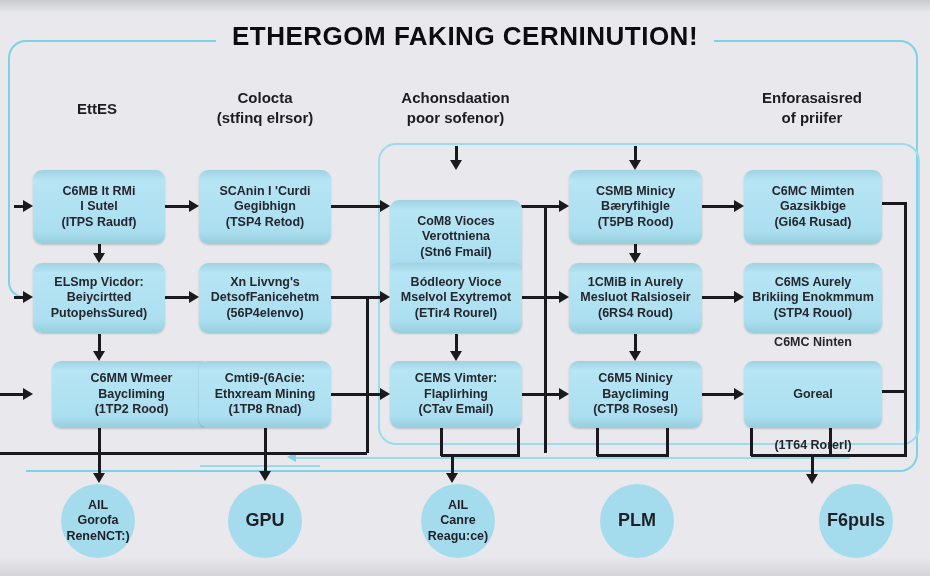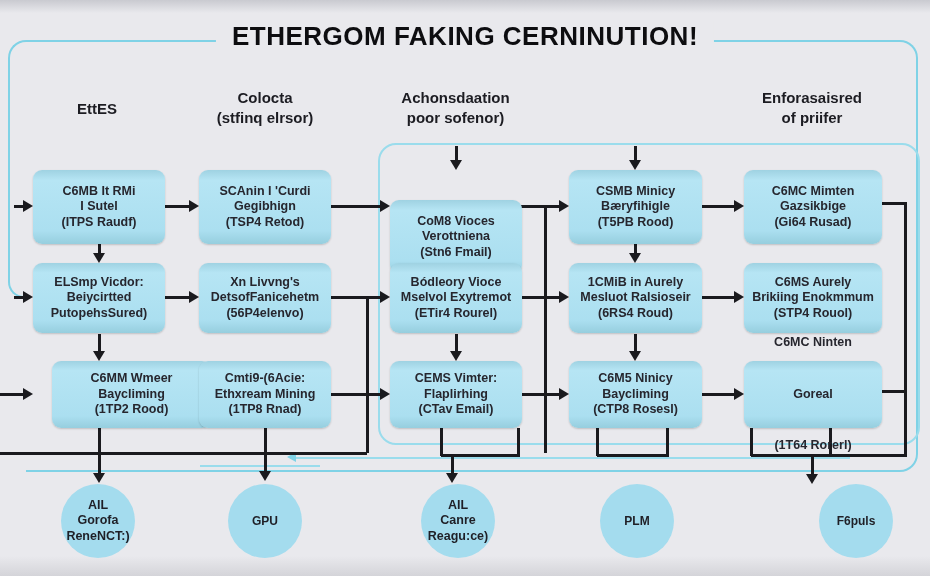--- a/index.html
+++ b/index.html
@@ -42,7 +42,7 @@
   .circle{position:absolute;top:484px;width:74px;height:74px;border-radius:50%;
     background:#a4dcee;display:flex;flex-direction:column;justify-content:center;align-items:center;
     text-align:center;font-weight:bold;font-size:12.5px;line-height:1.22;color:#1f1f26;z-index:3;}
-  .circle.single{font-size:12px;}
+  .circle.single{font-size:18px;}
   .circle span:empty{display:none;}
 </style>
 </head>

